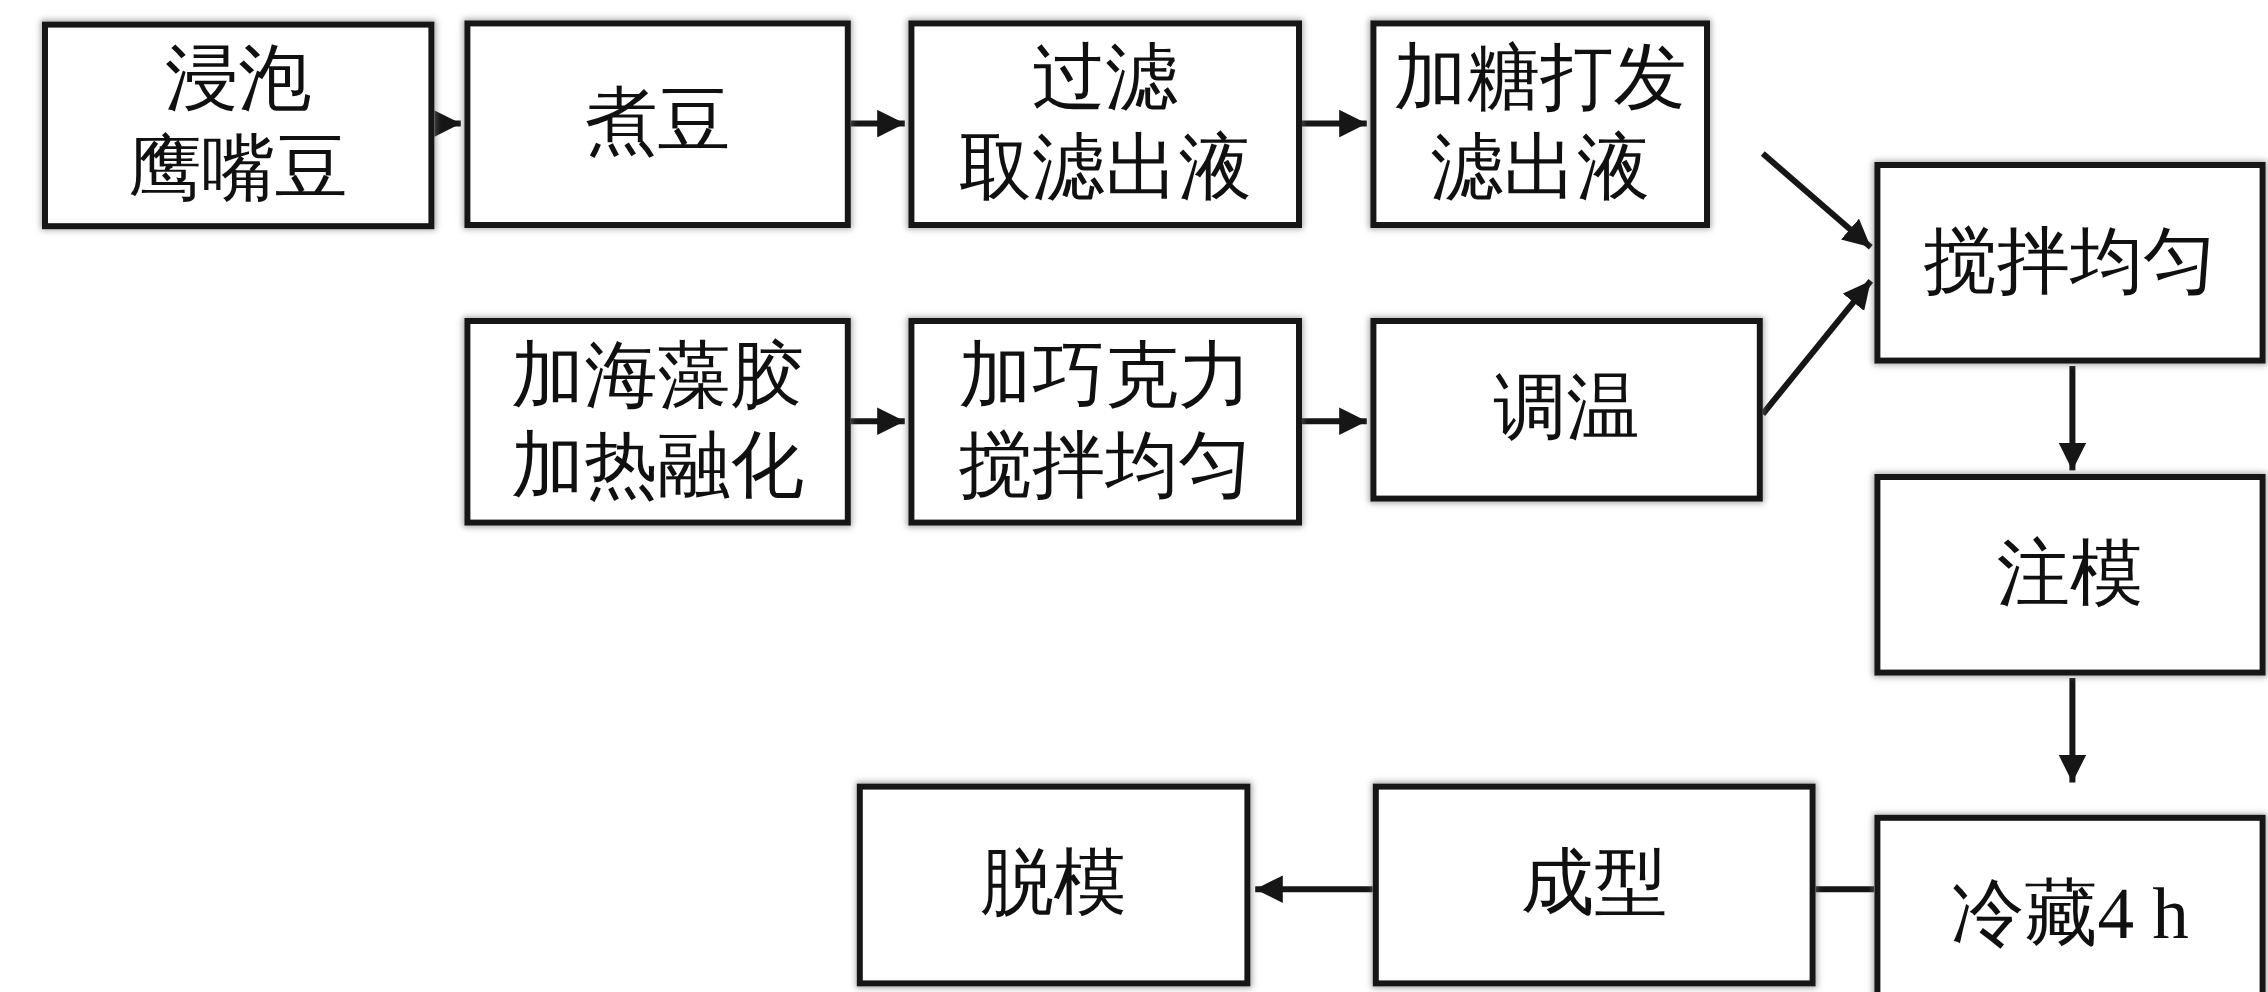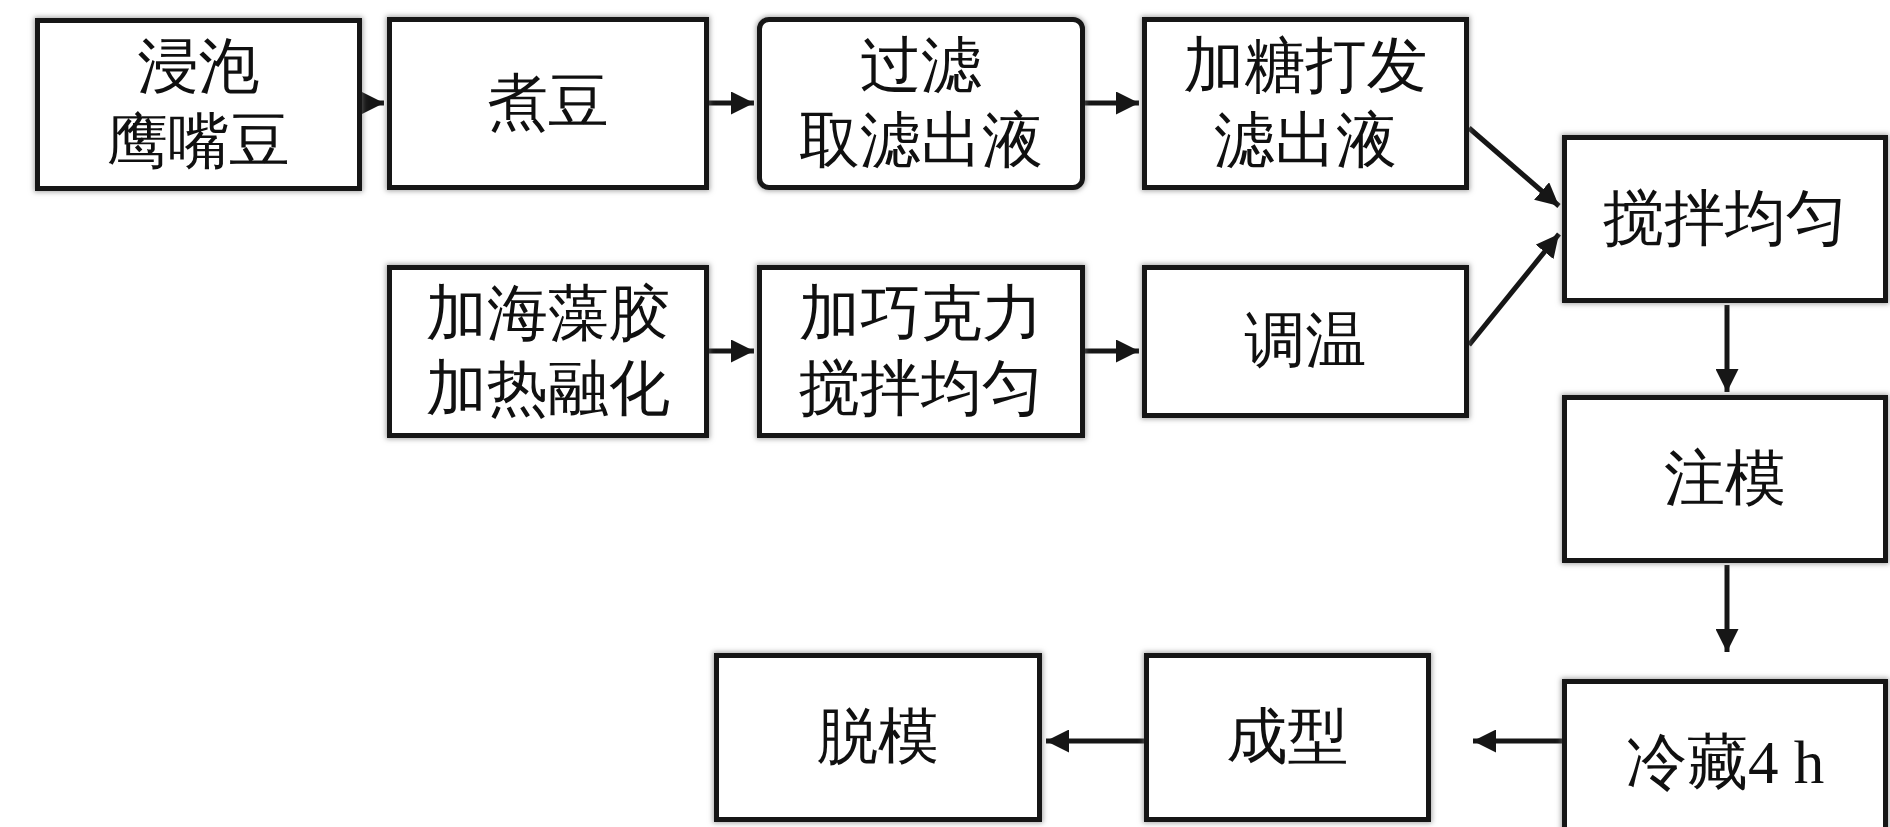--- a/index.html
+++ b/index.html
@@ -56,7 +56,7 @@
   <div class="node" style="left:387px;top:17px;width:322px;height:173px;">
     <span>煮豆</span>
   </div>
-  <div class="node" style="left:757px;top:17px;width:328px;height:173px;border-radius:12px;">
+  <div class="node" style="left:757px;top:17px;width:328px;height:173px;">
     <span>过滤</span>
     <span>取滤出液</span>
   </div>

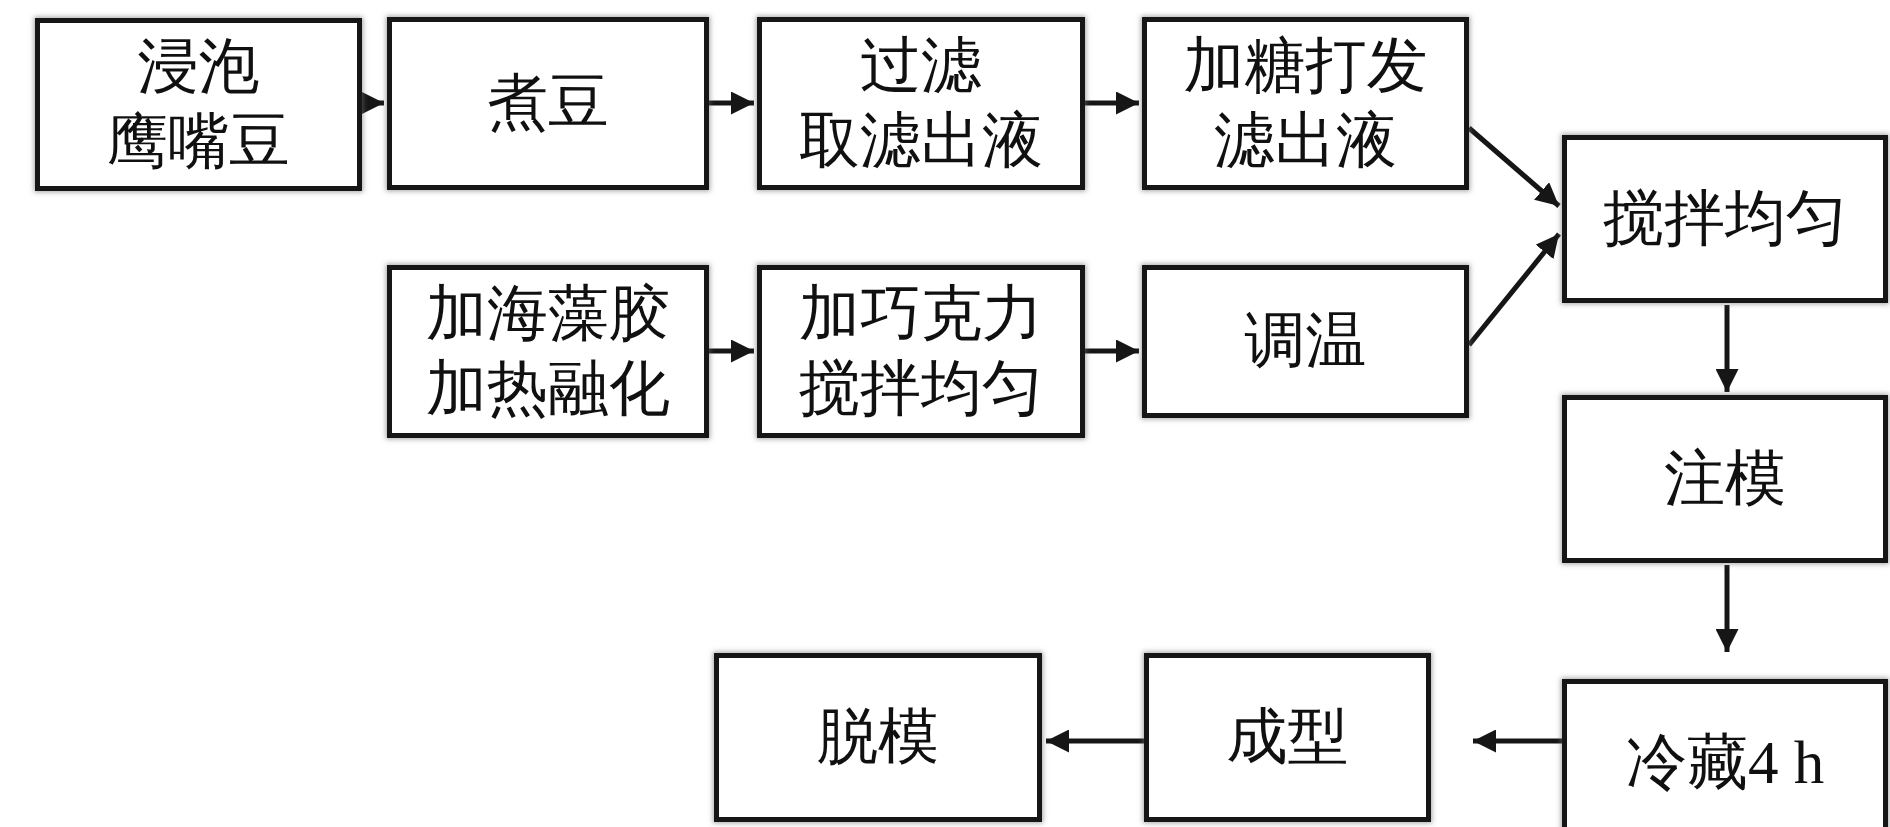--- a/index.html
+++ b/index.html
@@ -60,7 +60,7 @@
     <span>过滤</span>
     <span>取滤出液</span>
   </div>
-  <div class="node" style="left:1142px;top:17px;width:327px;height:173px;">
+  <div class="node" style="left:1142px;top:17px;width:283px;height:173px;">
     <span>加糖打发</span>
     <span>滤出液</span>
   </div>

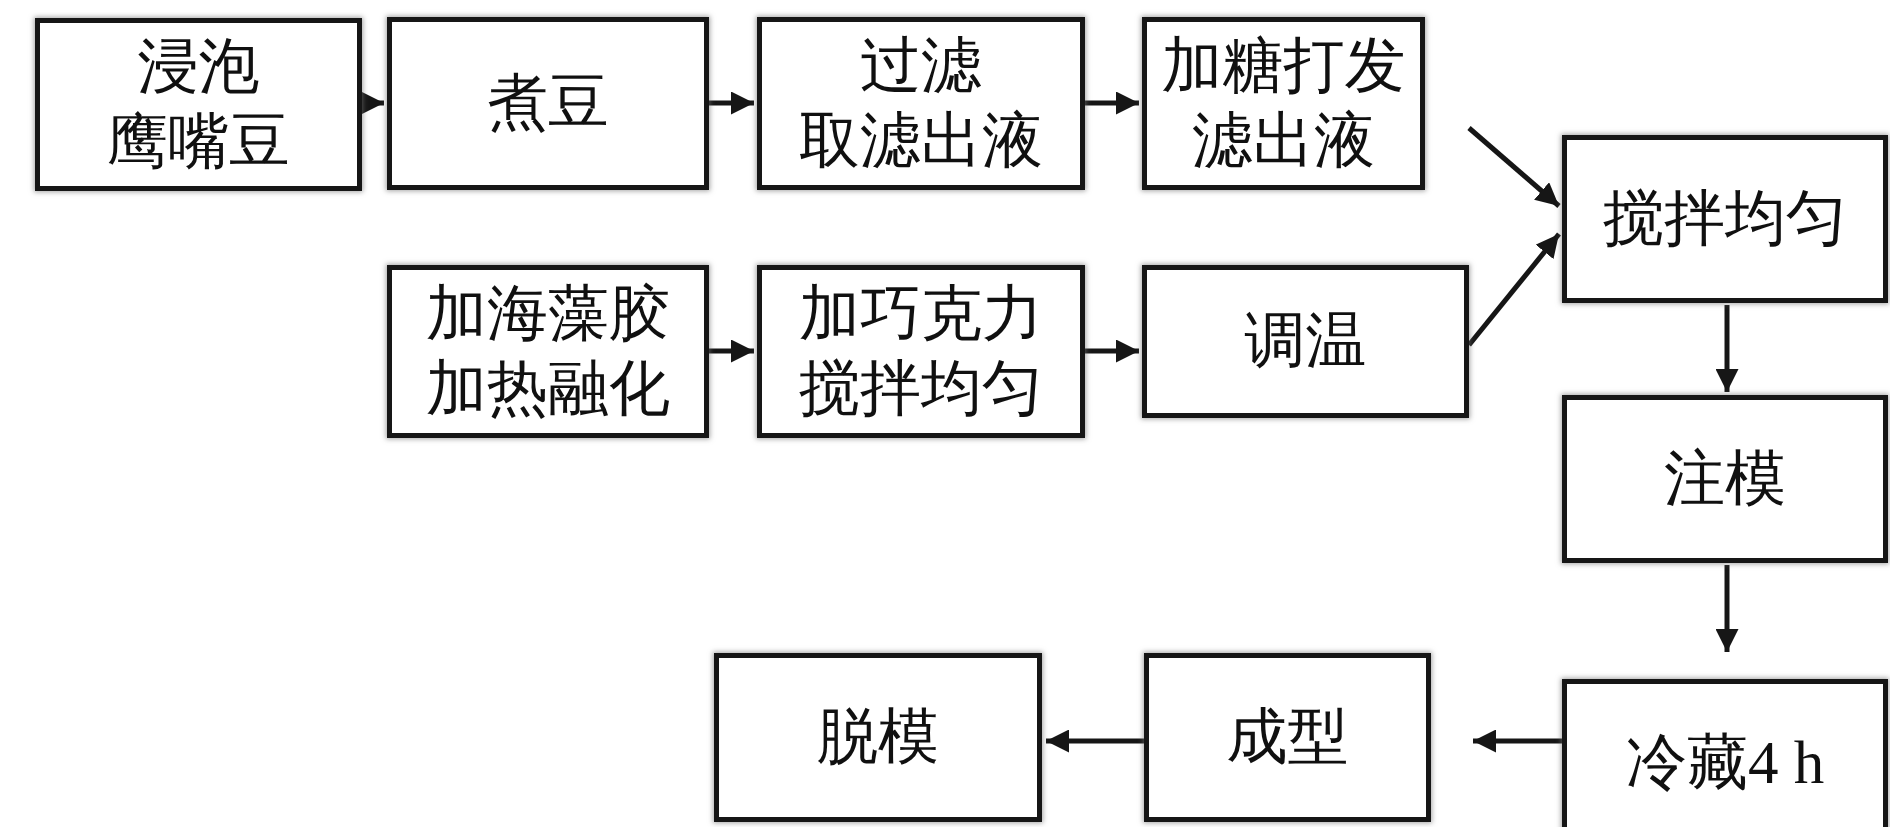--- a/index.html
+++ b/index.html
@@ -87,7 +87,7 @@
     <span>冷藏4 h</span>
   </div>
 
-  <div class="node" style="left:1144px;top:653px;width:287px;height:169px;">
+  <div class="node" style="left:1144px;top:653px;width:369px;height:169px;">
     <span>成型</span>
   </div>
   <div class="node" style="left:714px;top:653px;width:328px;height:169px;">

